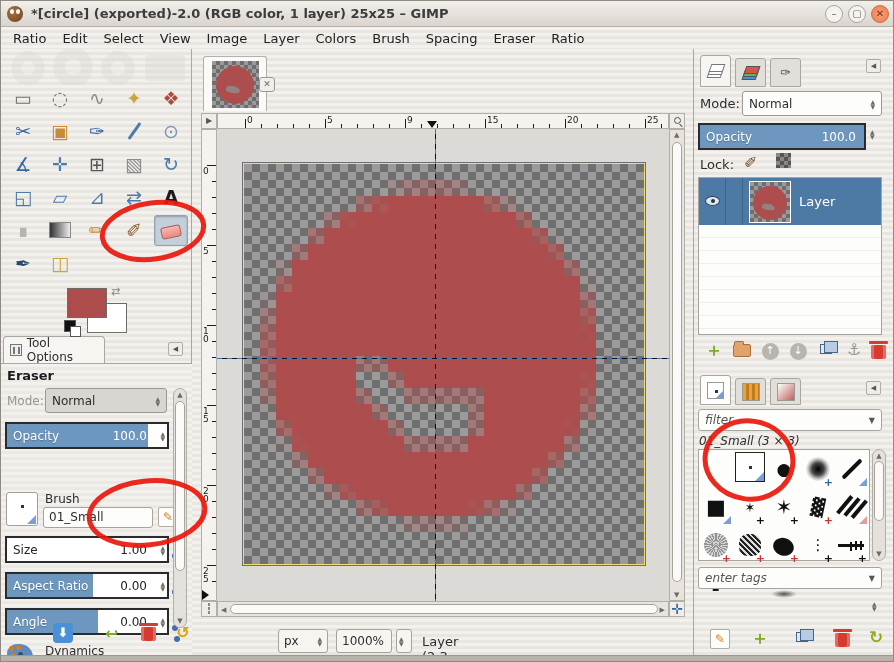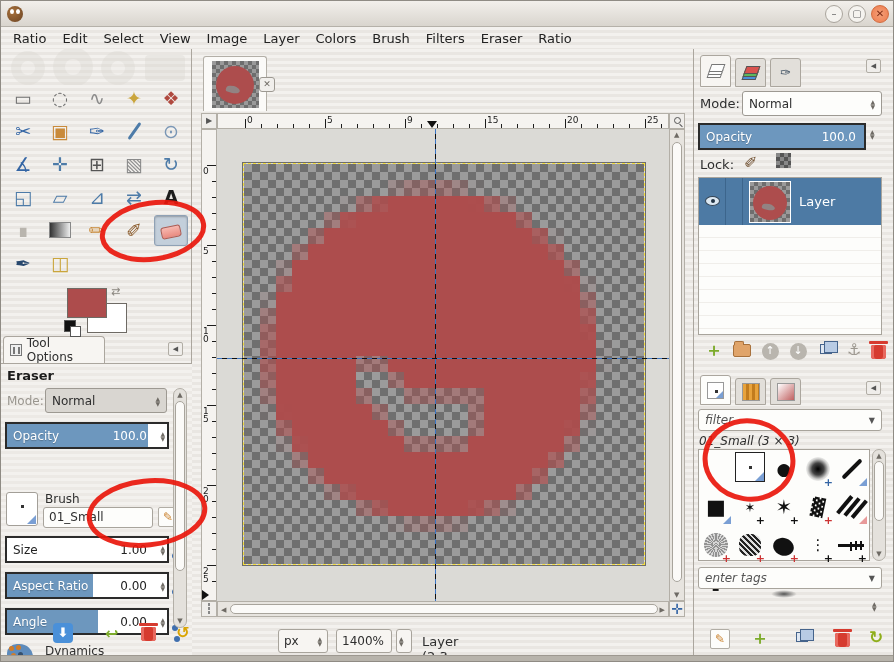--- a/index.html
+++ b/index.html
@@ -156,6 +156,7 @@
 
   <div class="titlebar">
     <span class="title-ico"></span>
+    <span class="title-txt">*[circle] (exported)-2.0 (RGB color, 1 layer) 25x25 – GIMP</span>
     <span class="winbtns">
       <span class="wbtn">–</span>
       <span class="wbtn">▢</span>

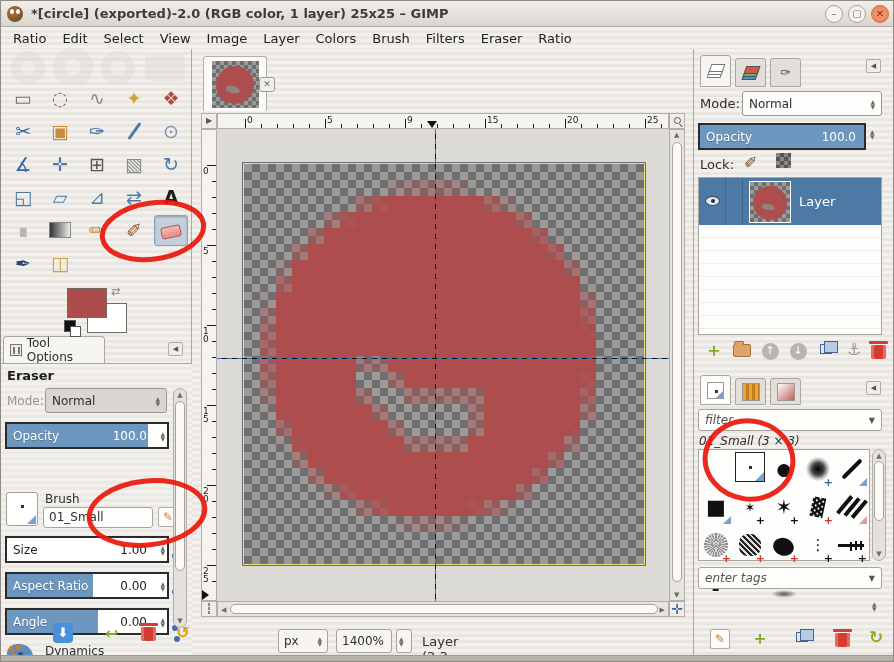--- a/index.html
+++ b/index.html
@@ -173,7 +173,7 @@
       <span class="menu-item">Layer</span>
       <span class="menu-item">Colors</span>
       <span class="menu-item">Brush</span>
-      <span class="menu-item">Filters</span>
+      <span class="menu-item">Spacing</span>
       <span class="menu-item">Eraser</span>
       <span class="menu-item">Ratio</span>
     </div>

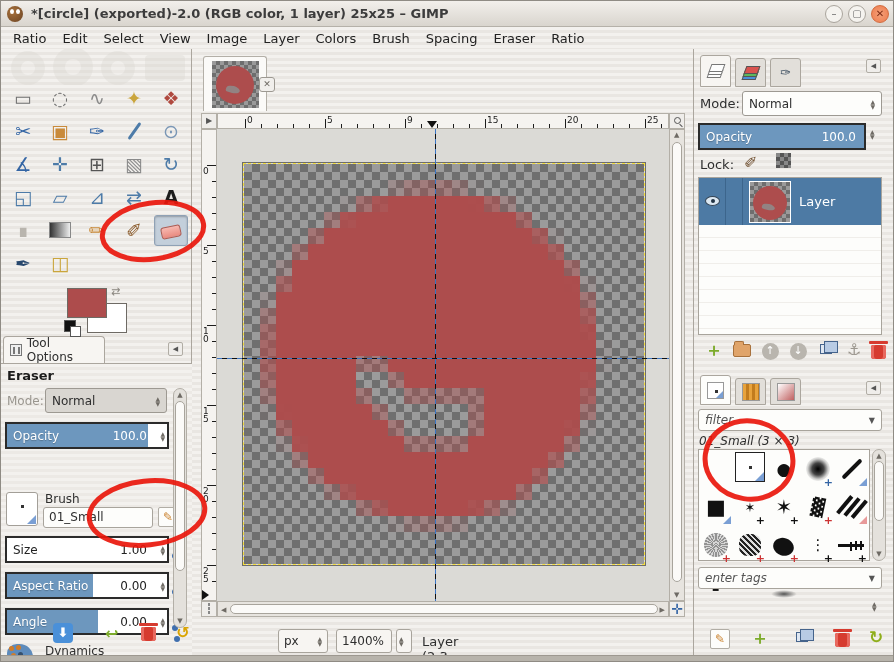--- a/index.html
+++ b/index.html
@@ -787,7 +787,7 @@
           </span>
       </div>
       <div class="statbox" style="left:144px;top:580px;width:56px;height:24px;">
-        <span>1400%</span>
+        <span>1000%</span>
       </div>
       <div class="statbox" style="left:204px;top:580px;width:16px;height:24px;padding:0 2px;">
         <span class="spin">

